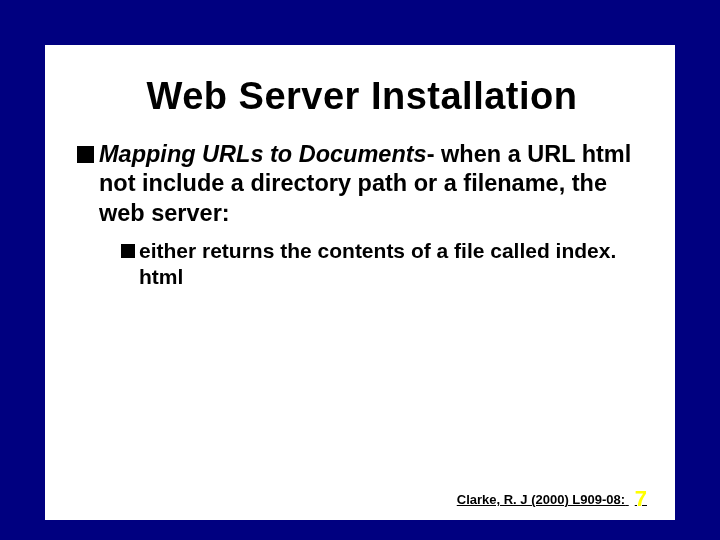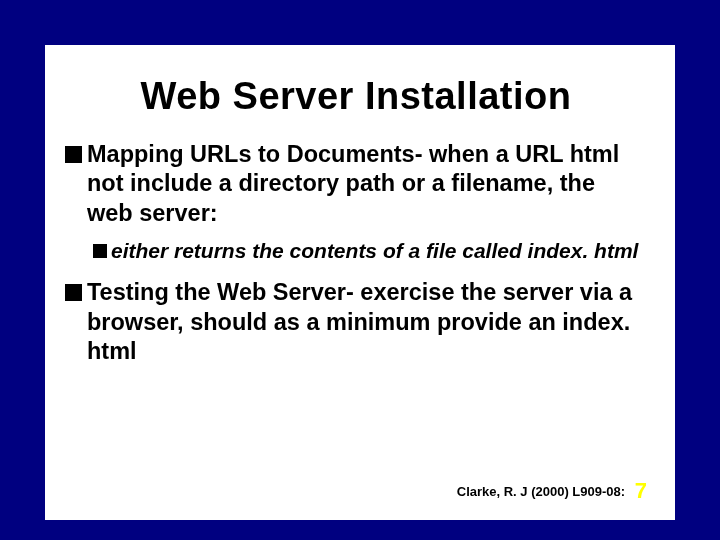--- a/index.html
+++ b/index.html
@@ -22,7 +22,7 @@
     right: 45px;
     bottom: 20px;
     background: #ffffff;
-    padding: 30px 28px 15px 20px;
+    padding: 30px 28px 15px 32px;
     box-sizing: border-box;
   }
   .title {

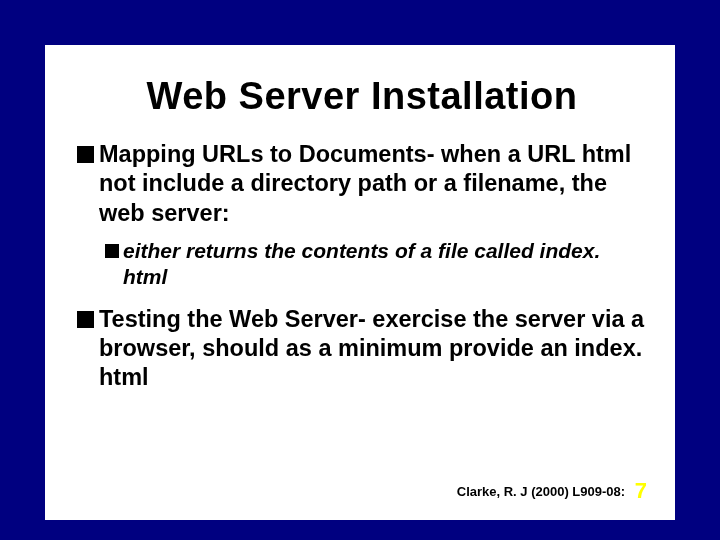--- a/index.html
+++ b/index.html
@@ -73,6 +73,7 @@
     margin-bottom: 14px;
   }
   .emph {
+    font-style: italic;
     margin-top: 34px;
   }
   .footer {

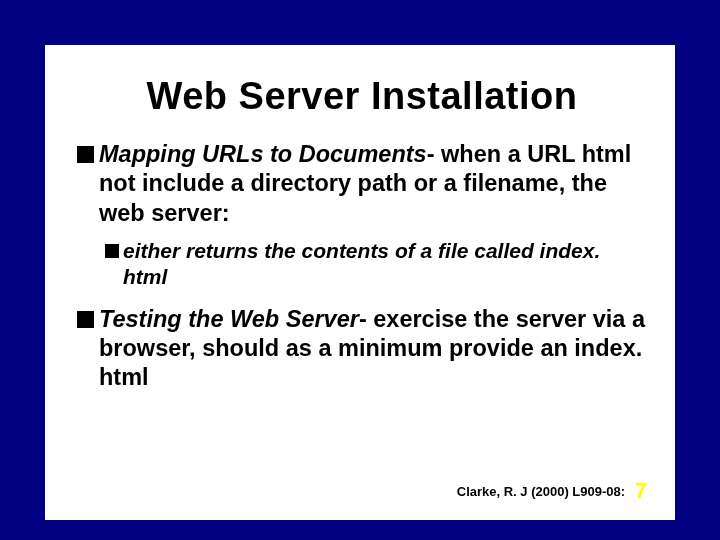--- a/index.html
+++ b/index.html
@@ -55,8 +55,7 @@
     font-size: 21px;
     font-weight: bold;
     line-height: 1.25;
-    margin: 0 0 5px 28px;
-    font-style: italic;
+    margin: 0 0 5px 44px;
   }
   .bullet-l2 .sq {
     flex: 0 0 auto;

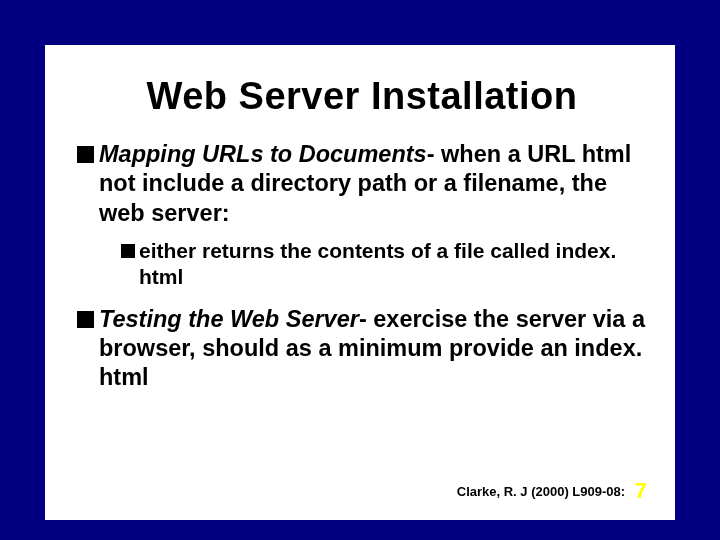--- a/index.html
+++ b/index.html
@@ -111,12 +111,6 @@
     </div>
   </div>
 
-  <div class="bullet-l1">
-    <span class="sq"></span>
-    <span class="txt">
-      <span class="emph">Testing the Web Server</span><span>- exercise the server via a browser, should as a minimum provide an index. html</span>
-    </span>
-  </div>
 
   <div class="footer">
     <span>Clarke, R. J (2000) L909-08:</span>

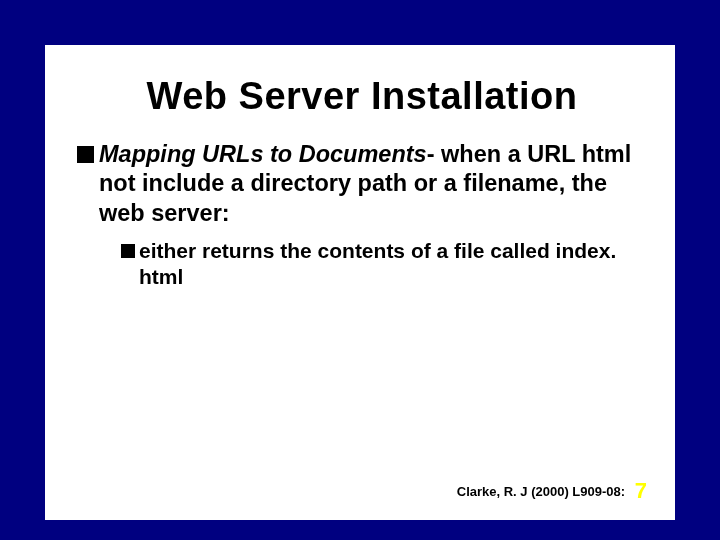--- a/index.html
+++ b/index.html
@@ -78,9 +78,10 @@
   .footer {
     position: absolute;
     right: 28px;
-    bottom: 16px;
+    bottom: 8px;
     font-size: 13px;
     font-weight: bold;
+    text-decoration: underline;
   }
   .footer .pagenum {
     color: #ffff00;

